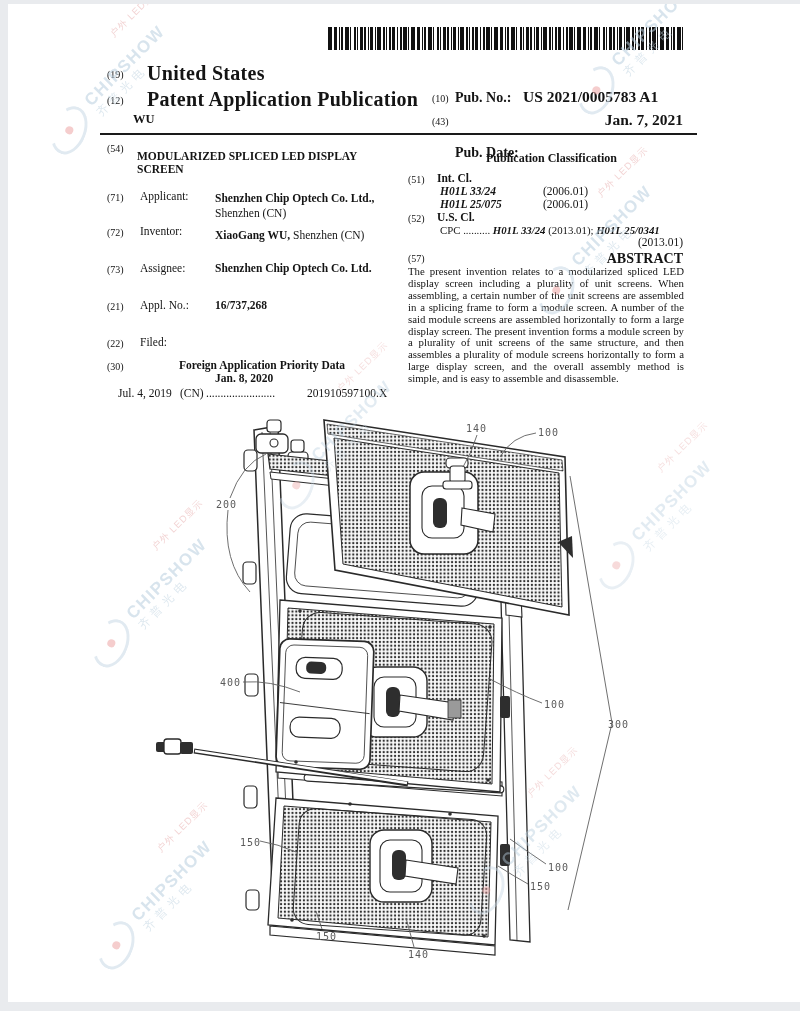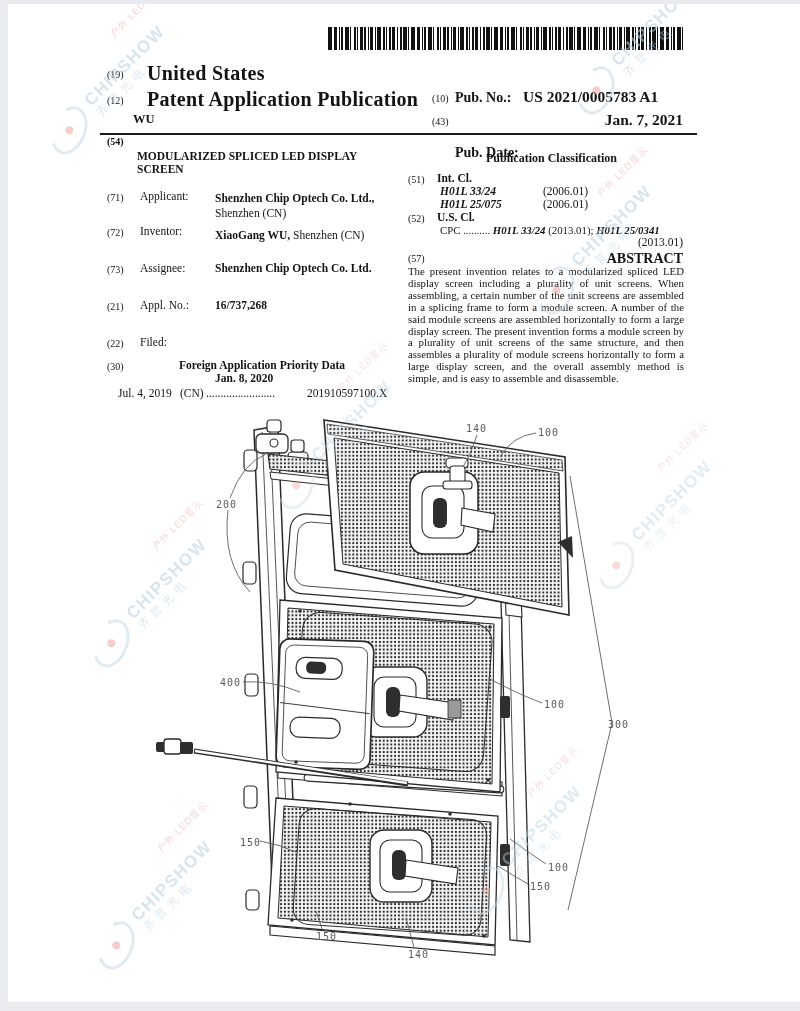--- a/index.html
+++ b/index.html
@@ -162,7 +162,7 @@
 
   <div class="rule" style="left:100px;top:133px;width:597px;"></div>
 
-  <span class="abs code" style="left:107px;top:136px;font-weight:bold;">(54)</span>
+  <span class="abs code" style="left:107px;top:143px;">(54)</span>
   <div class="abs small-caps-b" style="left:137px;top:150px;width:230px;line-height:13px;">MODULARIZED SPLICED LED DISPLAY SCREEN</div>
 
   <span class="abs code" style="left:107px;top:192px;">(71)</span>

